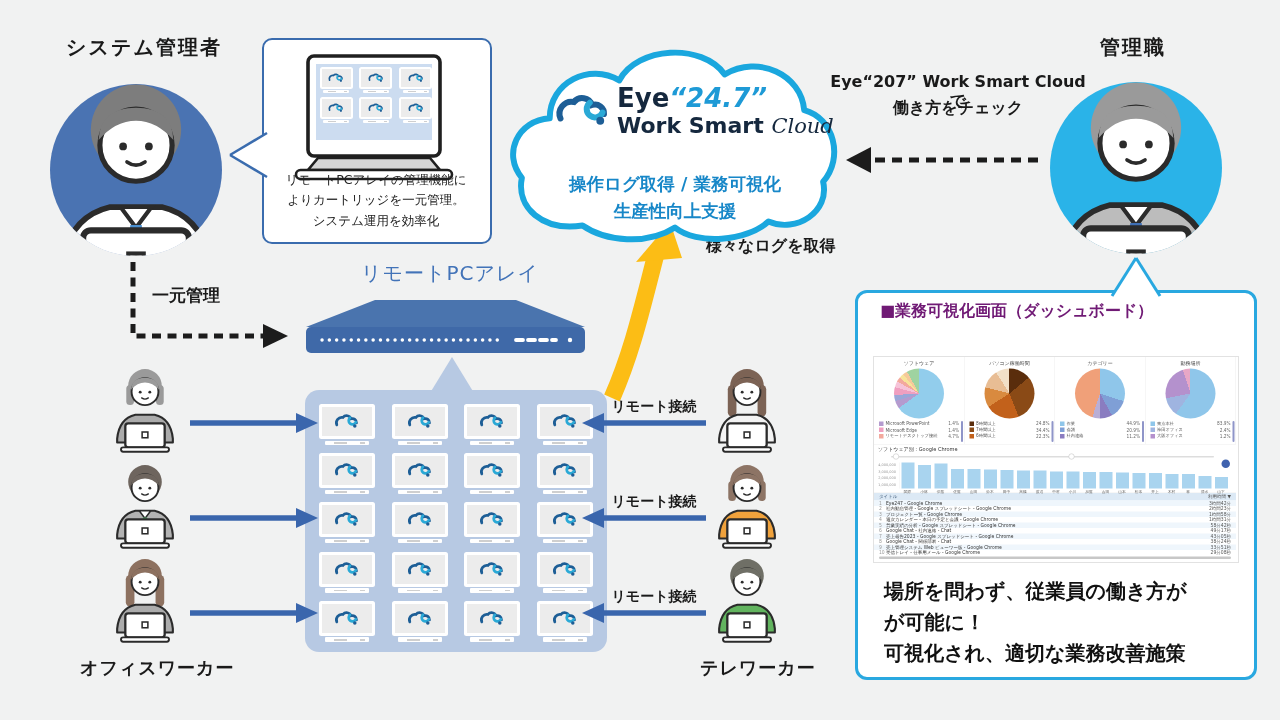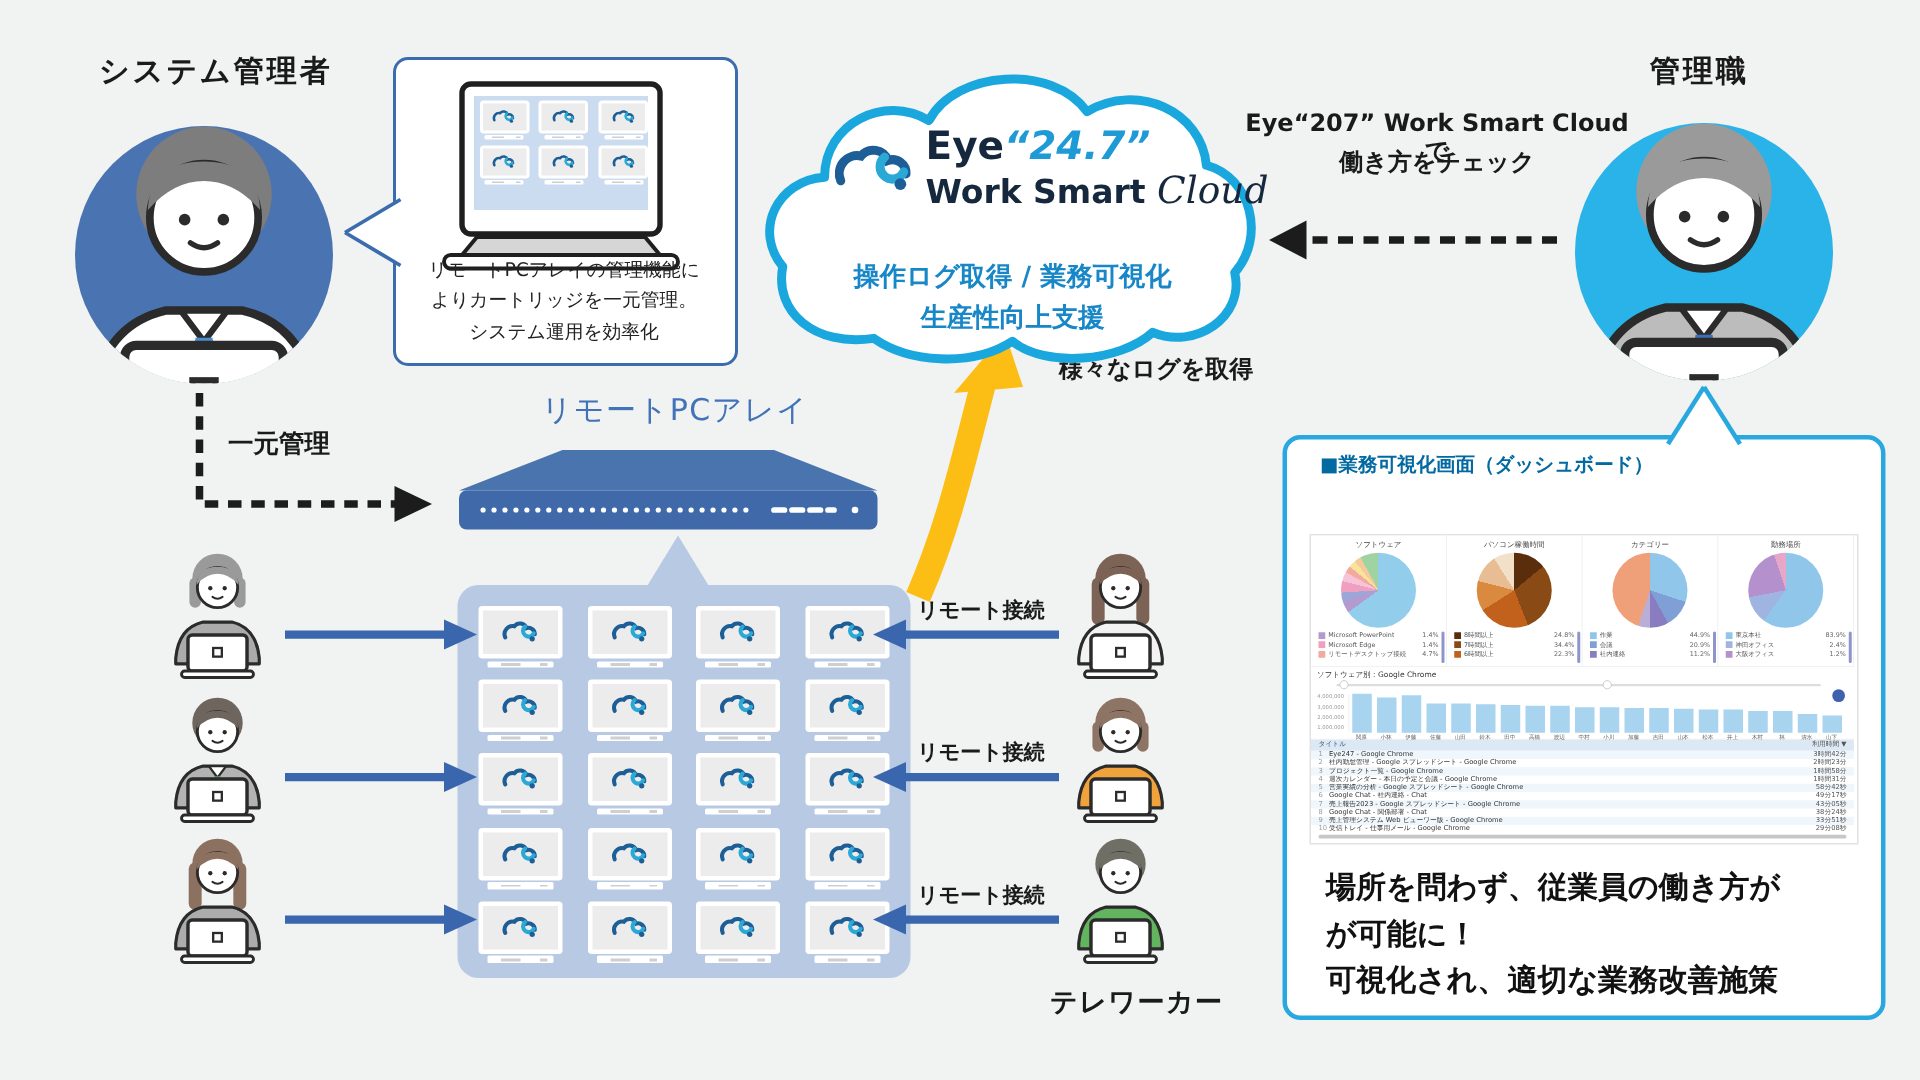--- a/index.html
+++ b/index.html
@@ -27,7 +27,7 @@
   .brand-l1{font-size:26px;font-weight:bold;color:#15283e;line-height:1.1;}
   .brand-247{color:#1e9ad6;font-style:italic;font-weight:800;}
   .brand-l2{font-size:22px;font-weight:bold;color:#15283e;line-height:1.15;}
-  .brand-cloud{font-family:"DejaVu Serif","Liberation Serif",serif;font-style:italic;font-weight:normal;font-size:25px;}
+  .brand-cloud{font-family:"DejaVu Serif","Liberation Serif",serif;font-style:italic;font-weight:normal;font-size:21px;}
   .cloud-feature{left:515px;width:320px;text-align:center;font-weight:bold;font-size:17.5px;color:#1787c8;z-index:4;}
   
   .mgr-note{left:826px;width:264px;text-align:center;font-size:16px;font-weight:bold;color:#1a1a1a;z-index:2;}

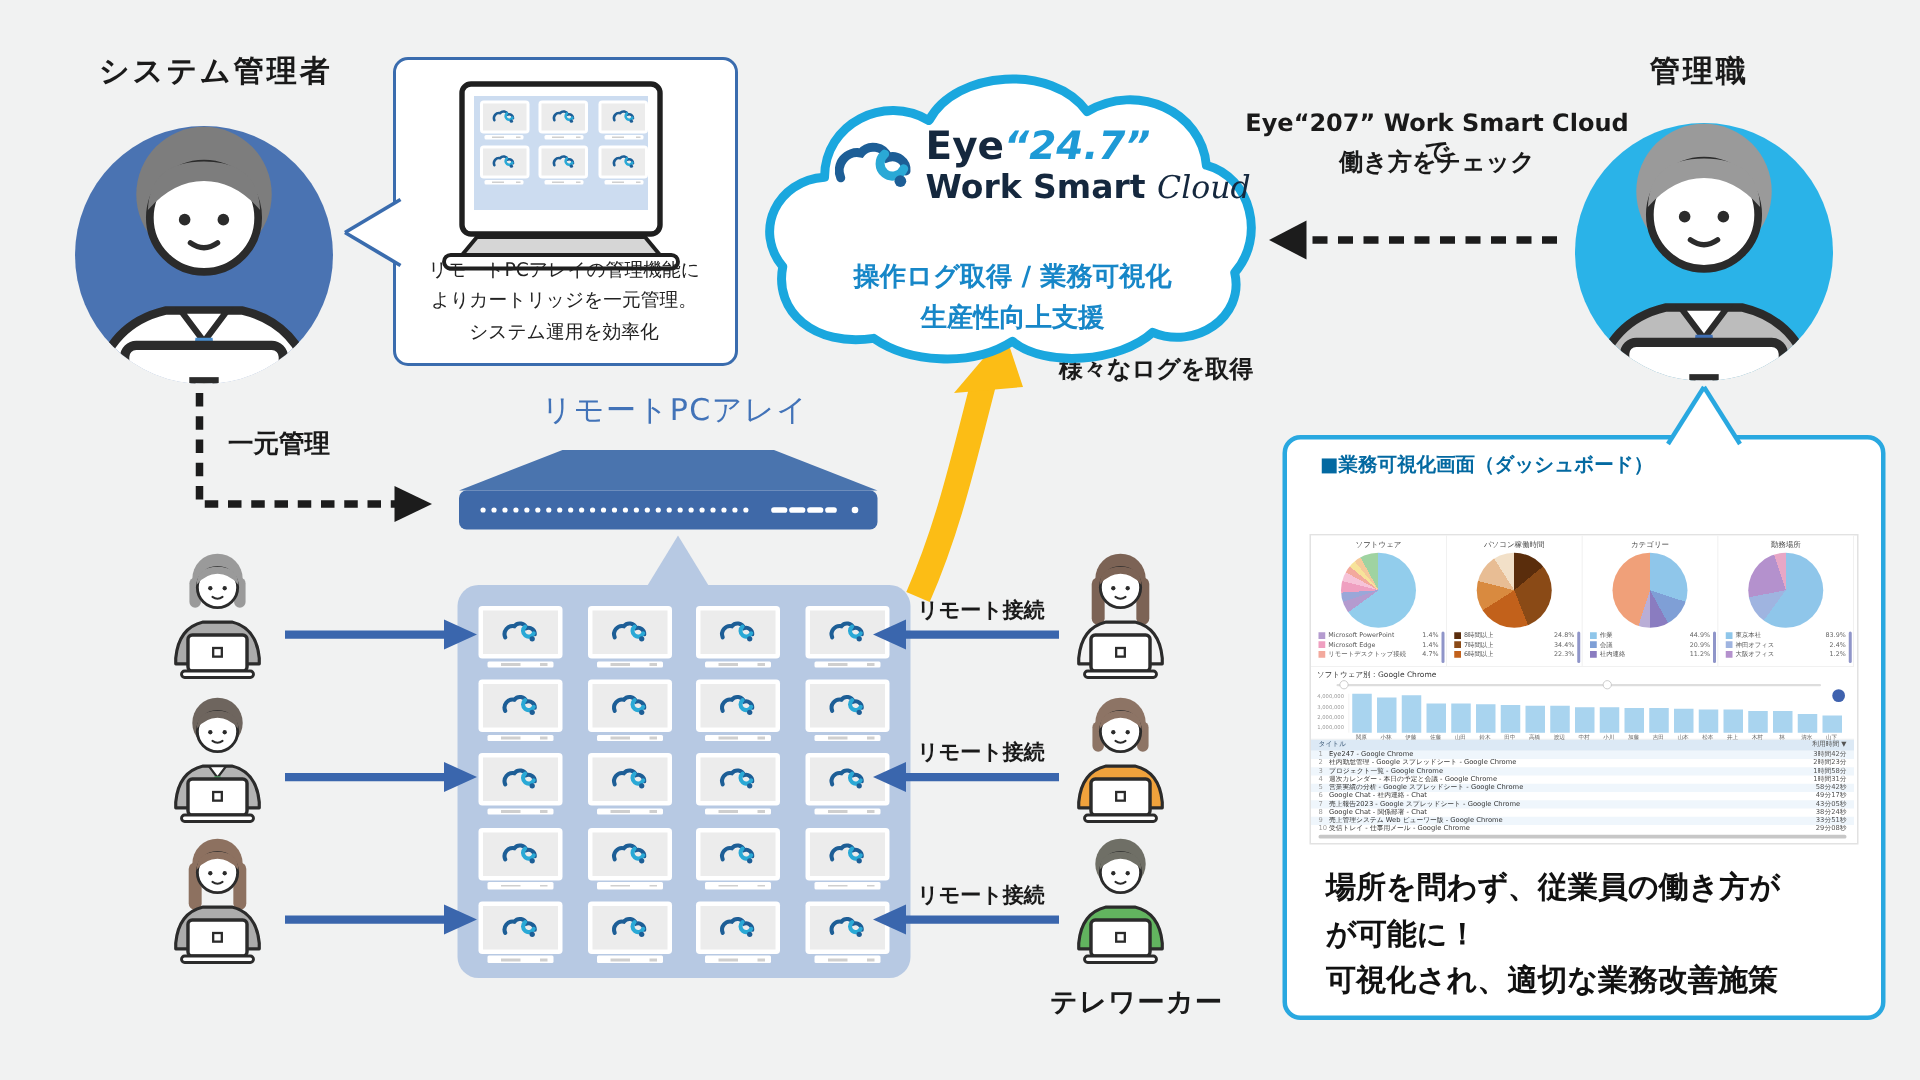--- a/index.html
+++ b/index.html
@@ -55,7 +55,7 @@
   .rc-label{position:absolute;left:598px;width:112px;text-align:center;}
   
   #dash-panel{left:855px;top:290px;width:402px;height:390px;background:#fff;border:3px solid #29a8e0;border-radius:12px;box-sizing:border-box;}
-  #panel-title{left:880px;top:301px;font-size:13px;font-weight:bold;color:#0369a1;}
+  #panel-title{left:880px;top:301px;font-size:16px;font-weight:bold;color:#701a75;}
   #conclusion{left:884px;top:576px;width:350px;font-size:20px;font-weight:600;color:#111;line-height:1.55;}
   
   #dash-inset{left:873px;top:356px;width:364px;height:205px;background:#fff;border:1px solid #e2e2e2;overflow:hidden;}

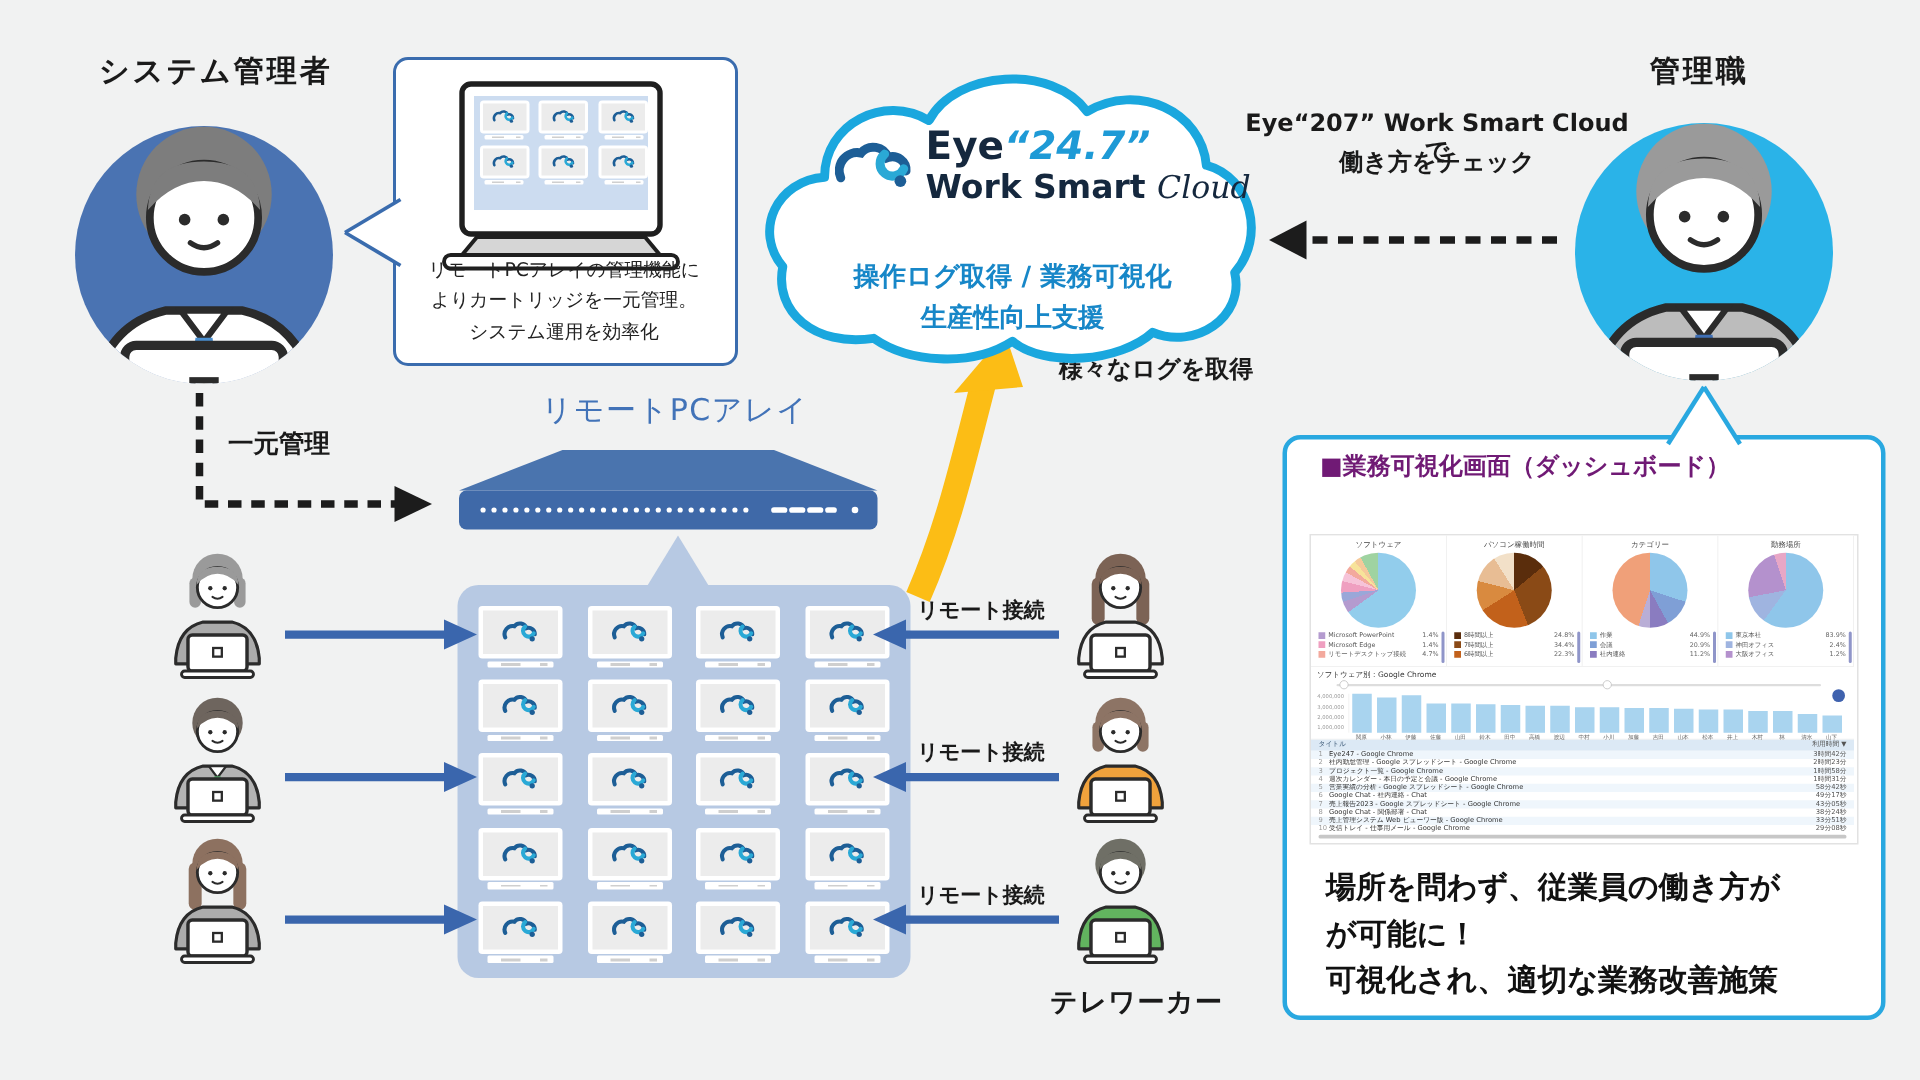--- a/index.html
+++ b/index.html
@@ -508,6 +508,7 @@
     <rect x="25" y="91" width="50" height="4.5" rx="2.2" fill="#fff" stroke="#2b2b2b" stroke-width="2"></rect>
   </svg>
     </div>
+  <div class="abs mid-label" style="left:80px;top:656px;z-index:2;">オフィスワーカー</div>
 
   <div class="person-box z2" style="left:699px;top:360px;">
       <svg viewBox="0 0 100 100">

